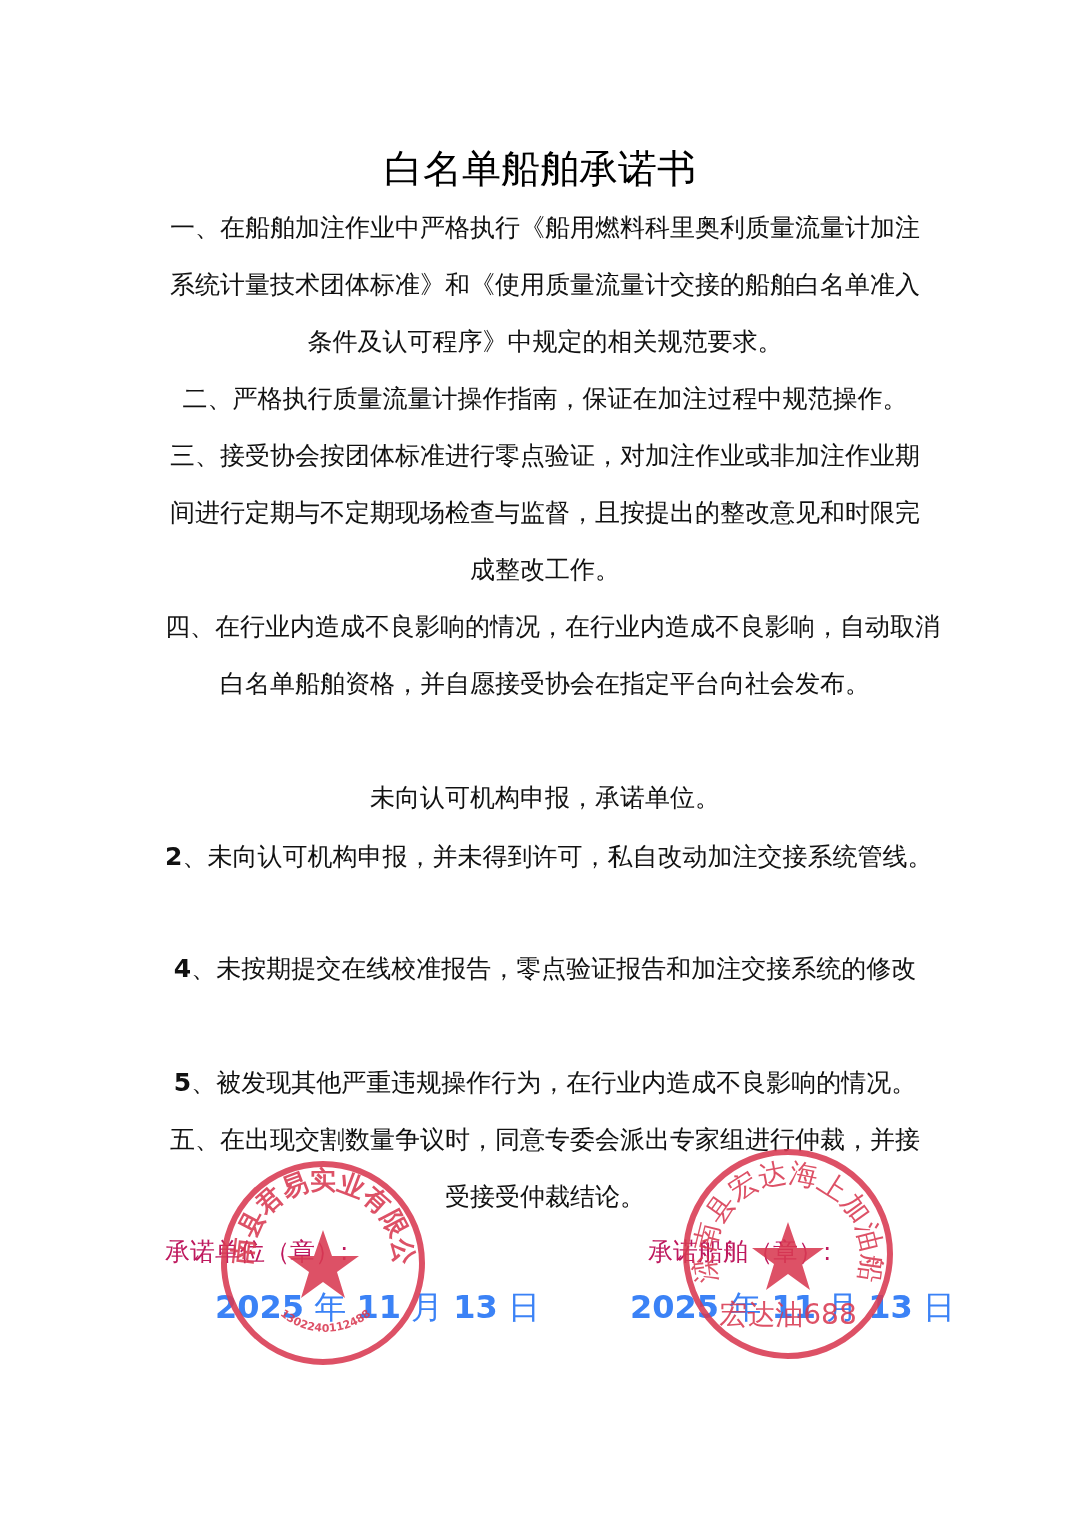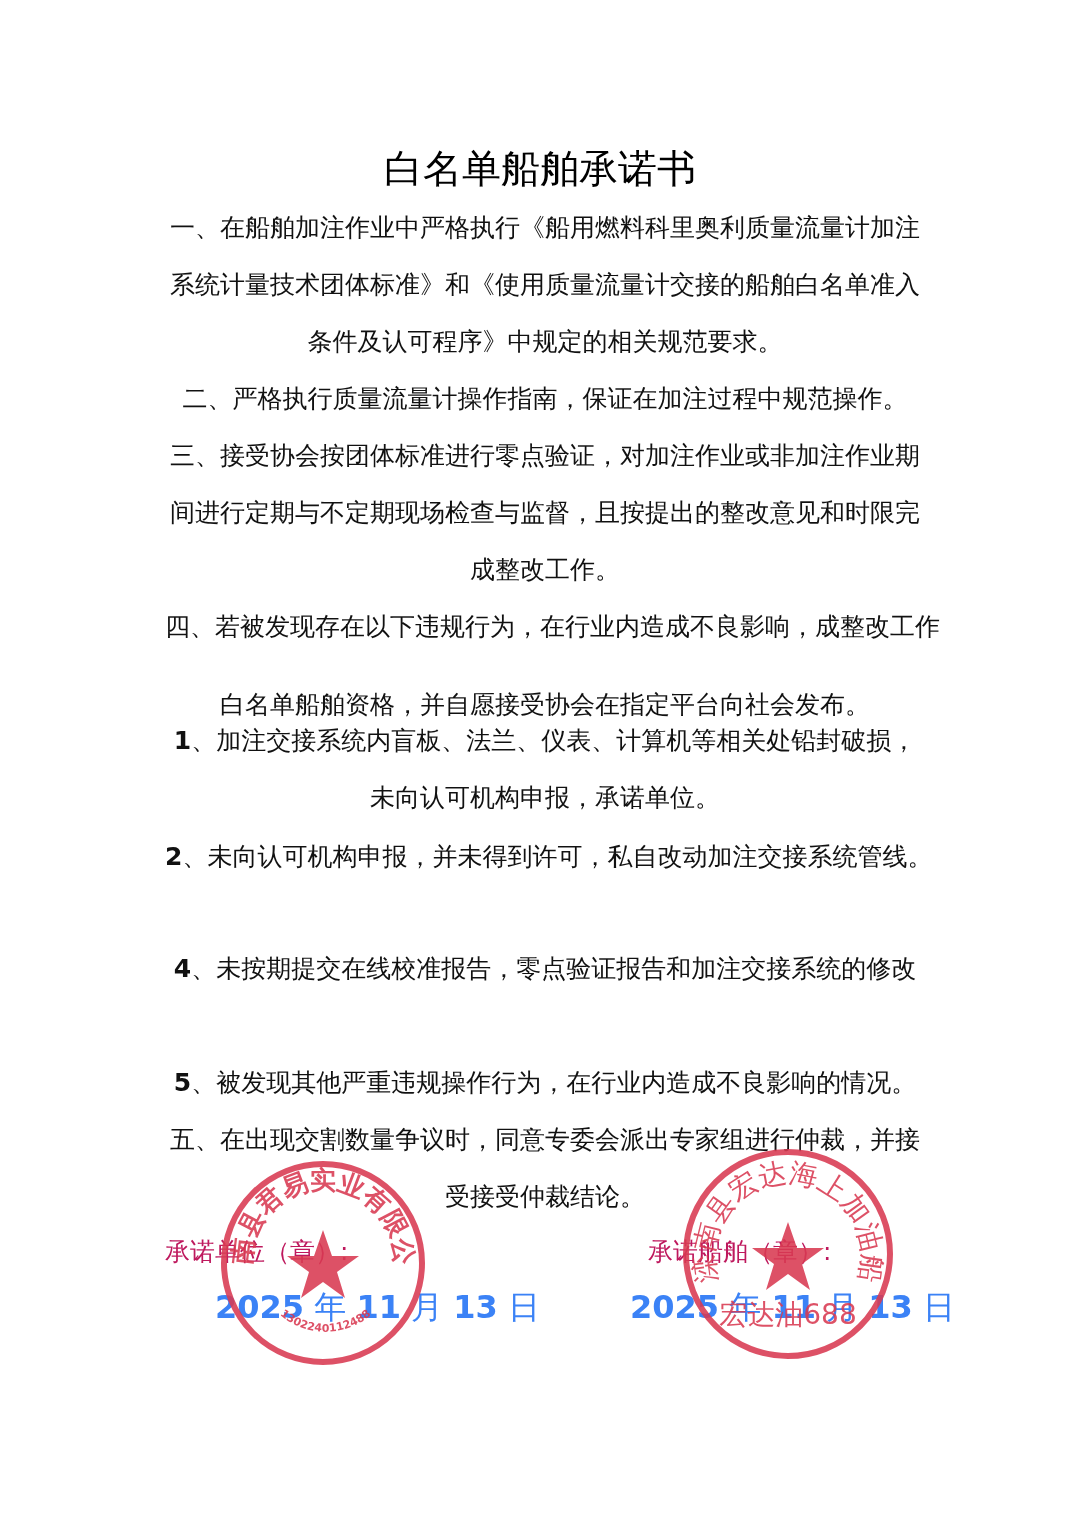--- a/index.html
+++ b/index.html
@@ -46,7 +46,7 @@
   <div class="body-line" style="top:439px">三、接受协会按团体标准进行零点验证，对加注作业或非加注作业期</div>
   <div class="body-line" style="top:496px">间进行定期与不定期现场检查与监督，且按提出的整改意见和时限完</div>
   <div class="body-line" style="top:553px">成整改工作。</div>
-  <div class="body-line" style="top:610px">四、若被发现存在以下违规行为，在行业内造成不良影响，成整改工作</div>
+  <div class="body-line" style="top:610px">四、在行业内造成不良影响的情况，在行业内造成不良影响，自动取消</div>
   <div class="body-line" style="top:688px">白名单船舶资格，并自愿接受协会在指定平台向社会发布。</div>
 
   <div class="body-line" style="top:724px"><span class="num">1</span><span>、加注交接系统内盲板、法兰、仪表、计算机等相关处铅封破损，</span></div>

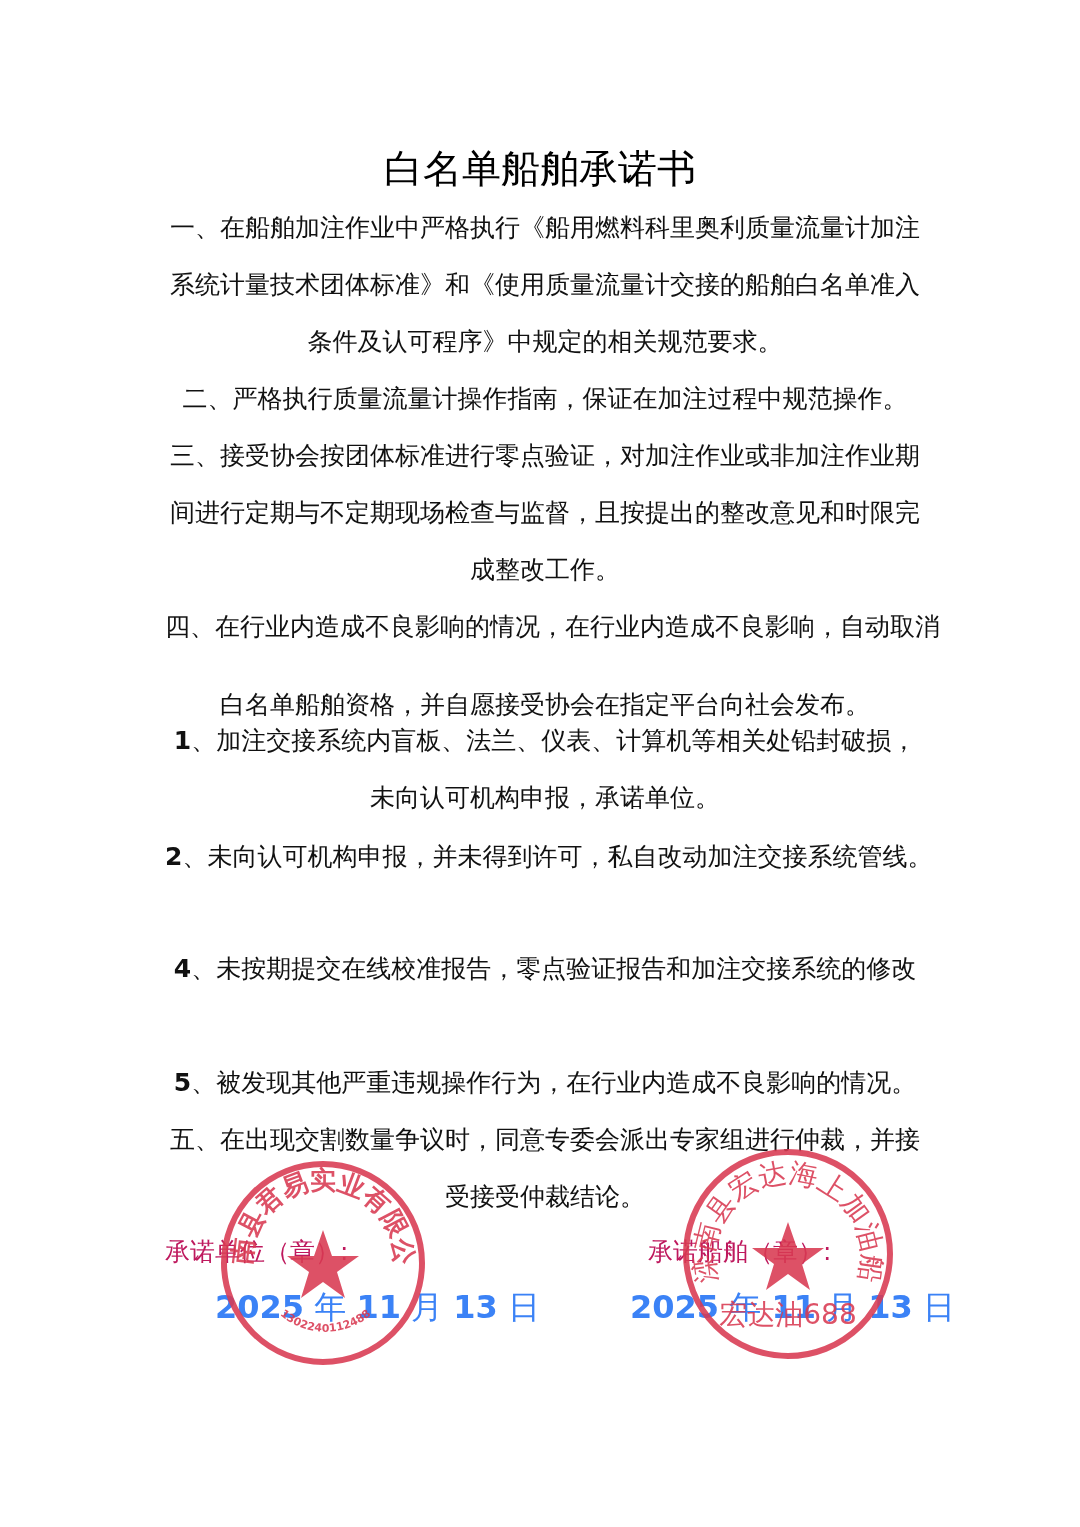--- a/index.html
+++ b/index.html
@@ -47,7 +47,7 @@
   <div class="body-line" style="top:496px">间进行定期与不定期现场检查与监督，且按提出的整改意见和时限完</div>
   <div class="body-line" style="top:553px">成整改工作。</div>
   <div class="body-line" style="top:610px">四、在行业内造成不良影响的情况，在行业内造成不良影响，自动取消</div>
-  <div class="body-line" style="top:688px">白名单船舶资格，并自愿接受协会在指定平台向社会发布。</div>
+  <div class="body-line" style="top:667px">白名单船舶资格，并自愿接受协会在指定平台向社会发布。</div>
 
   <div class="body-line" style="top:724px"><span class="num">1</span><span>、加注交接系统内盲板、法兰、仪表、计算机等相关处铅封破损，</span></div>
   <div class="body-line" style="top:781px">未向认可机构申报，承诺单位。</div>

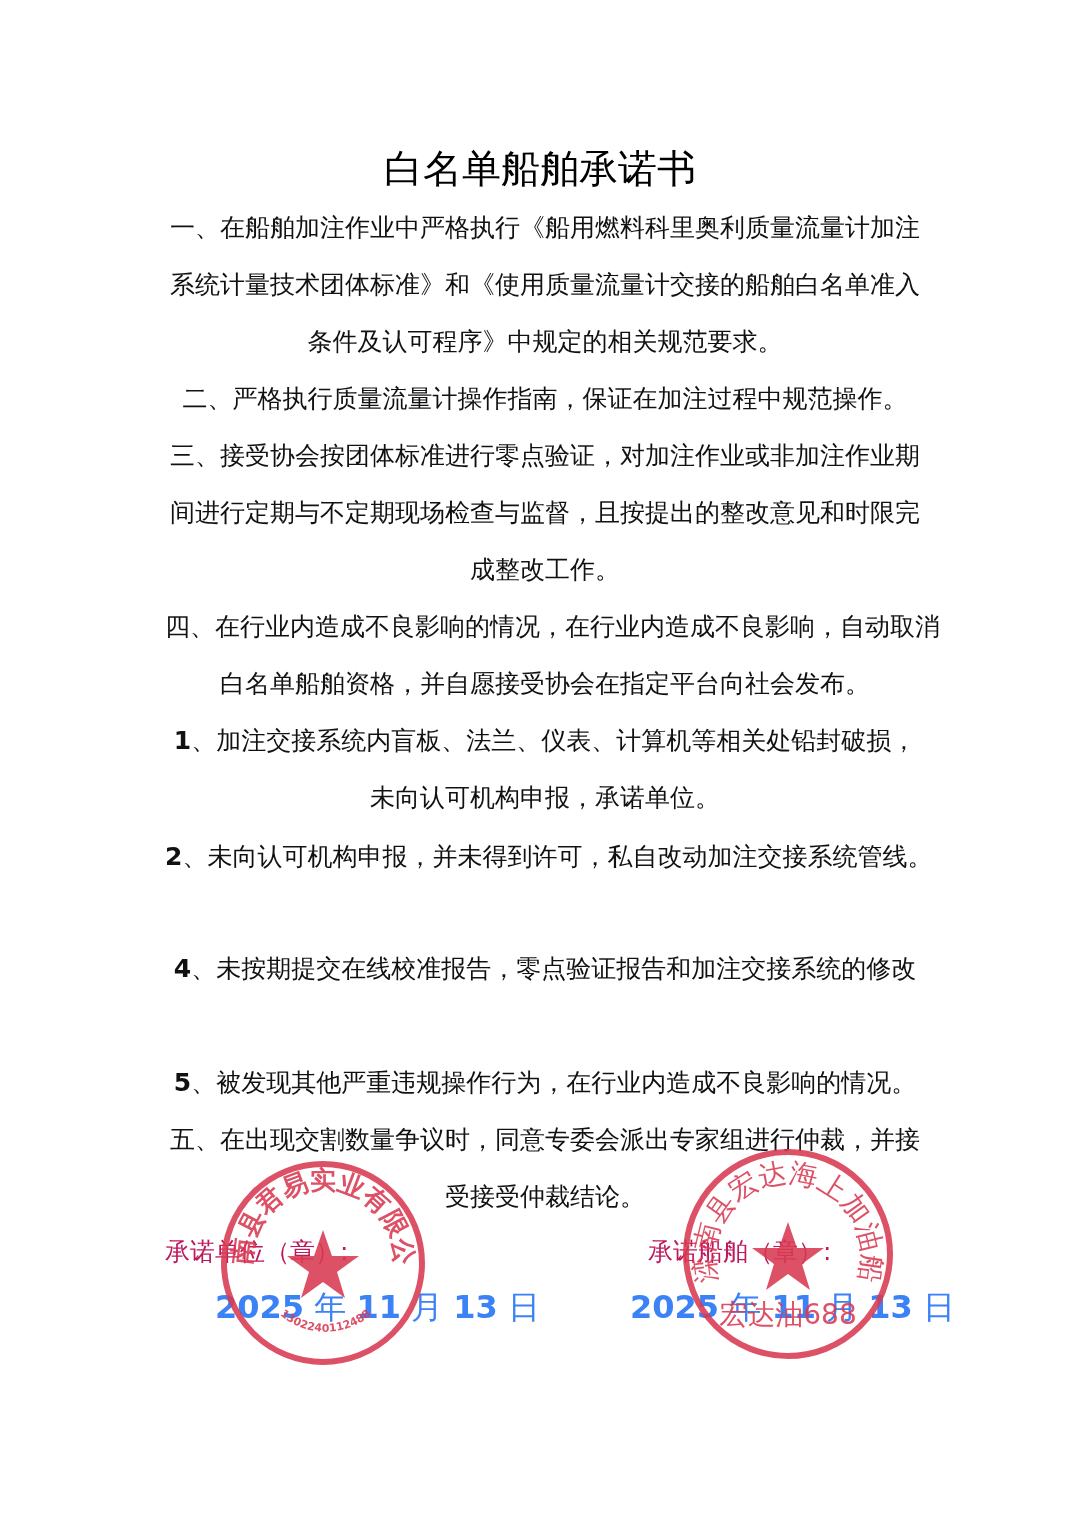--- a/index.html
+++ b/index.html
@@ -49,7 +49,6 @@
   <div class="body-line" style="top:610px">四、在行业内造成不良影响的情况，在行业内造成不良影响，自动取消</div>
   <div class="body-line" style="top:667px">白名单船舶资格，并自愿接受协会在指定平台向社会发布。</div>
 
-  <div class="body-line" style="top:724px"><span class="num">1</span><span>、加注交接系统内盲板、法兰、仪表、计算机等相关处铅封破损，</span></div>
   <div class="body-line" style="top:781px">未向认可机构申报，承诺单位。</div>
   <div class="body-line" style="top:840px"><span class="num">2</span><span>、未向认可机构申报，并未得到许可，私自改动加注交接系统管线。</span></div>
   <div class="body-line" style="top:952px"><span class="num">4</span><span>、未按期提交在线校准报告，零点验证报告和加注交接系统的修改</span></div>

